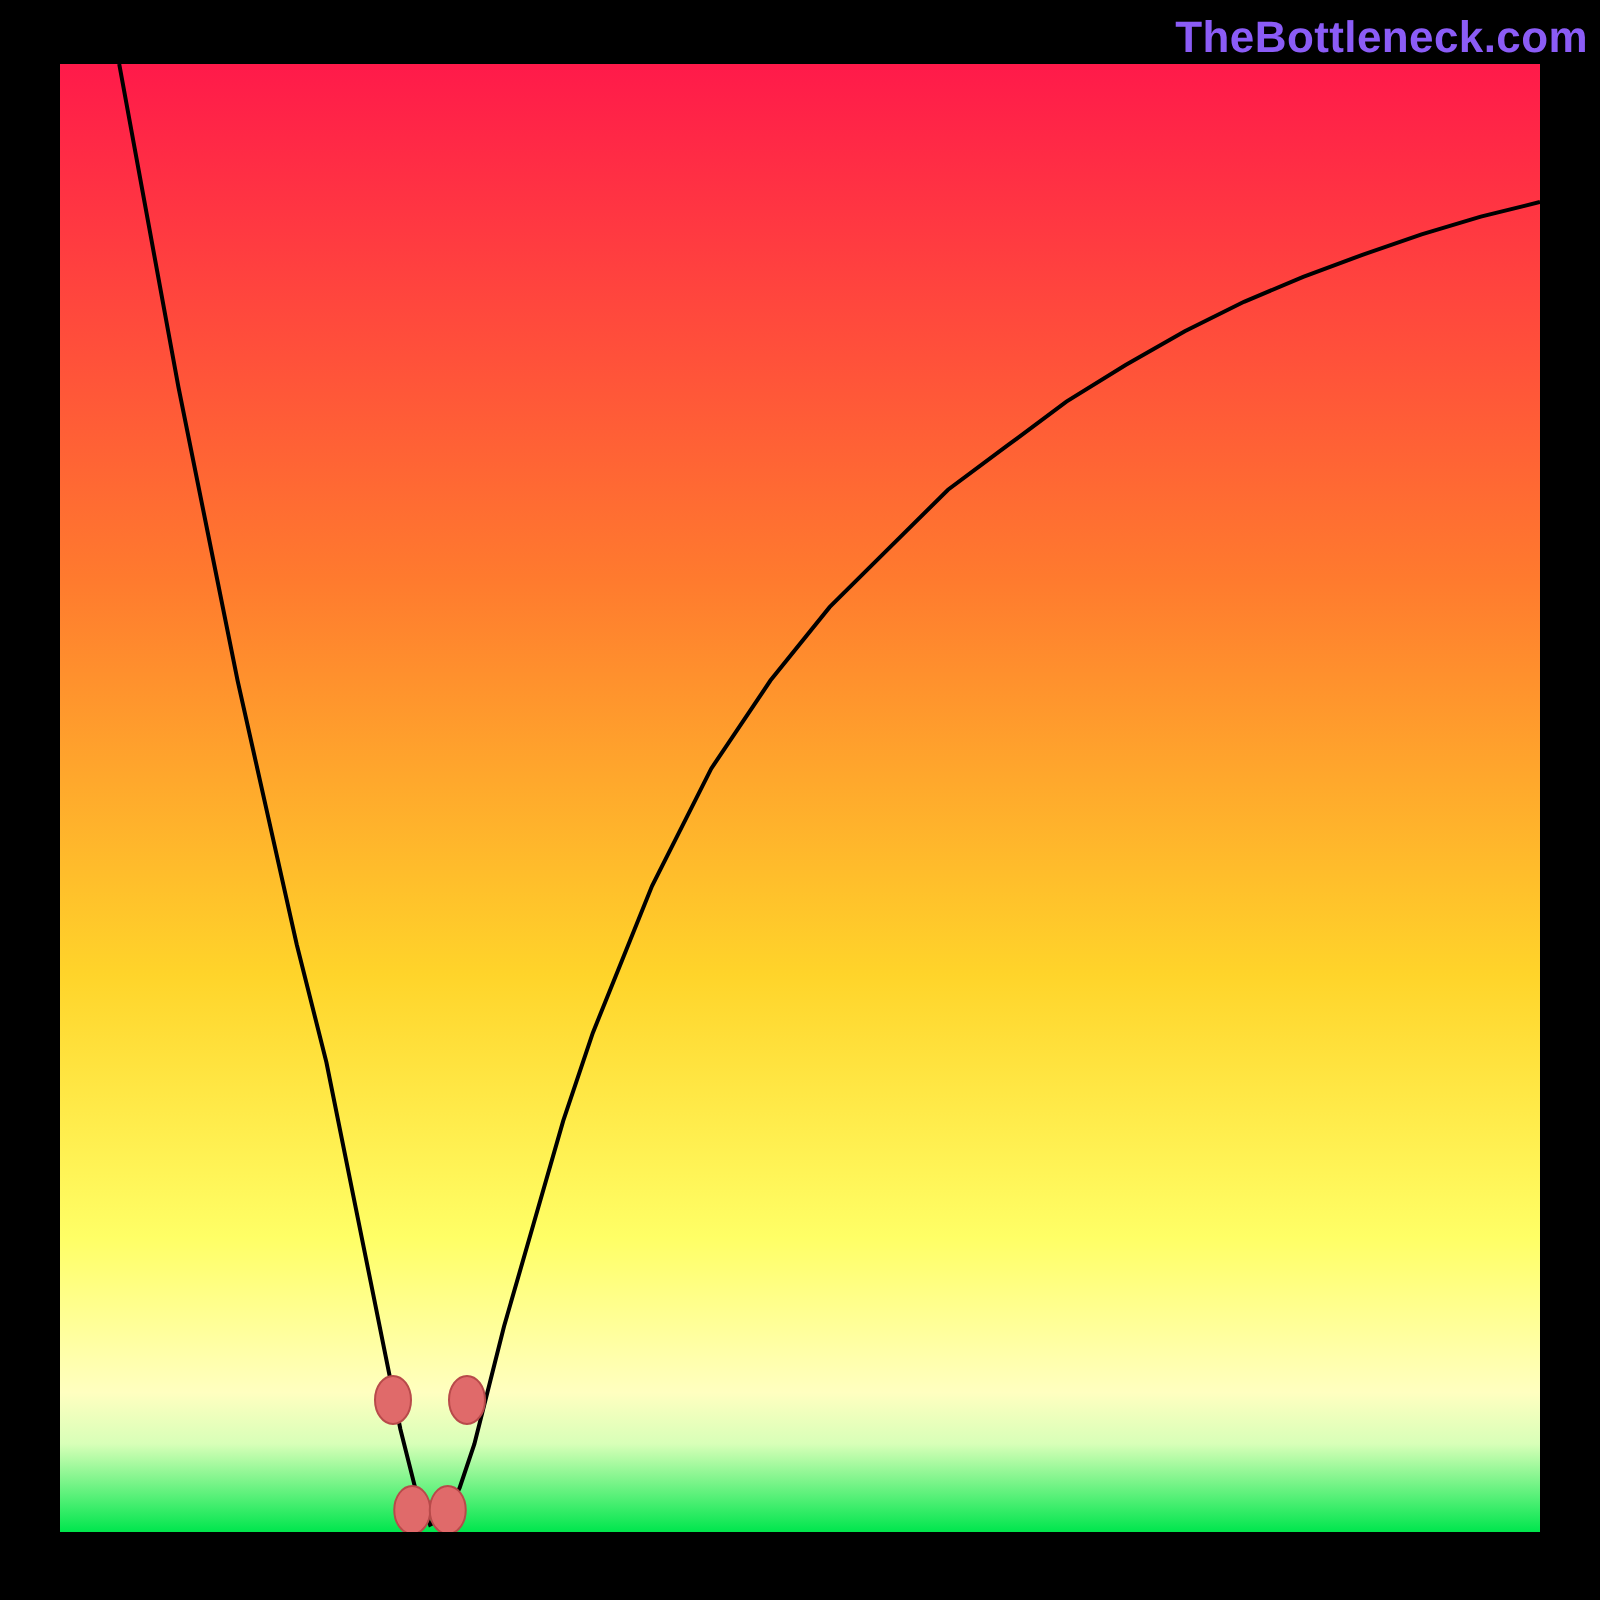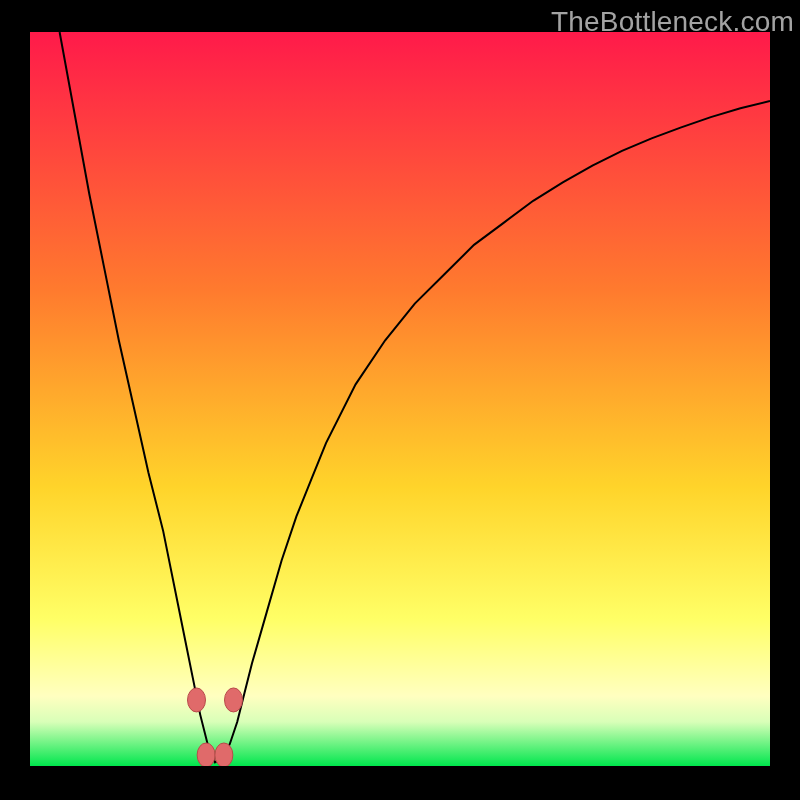--- a/index.html
+++ b/index.html
@@ -46,9 +46,9 @@
     position: absolute;
     top: 6px;
     right: 6px;
-    color: #a3a3a3;
-    font-size: 28px;
-    font-weight: 400;
+    color: #8b5cf6;
+    font-size: 22px;
+    font-weight: 700;
     letter-spacing: 0.2px;
   }
 </style>

